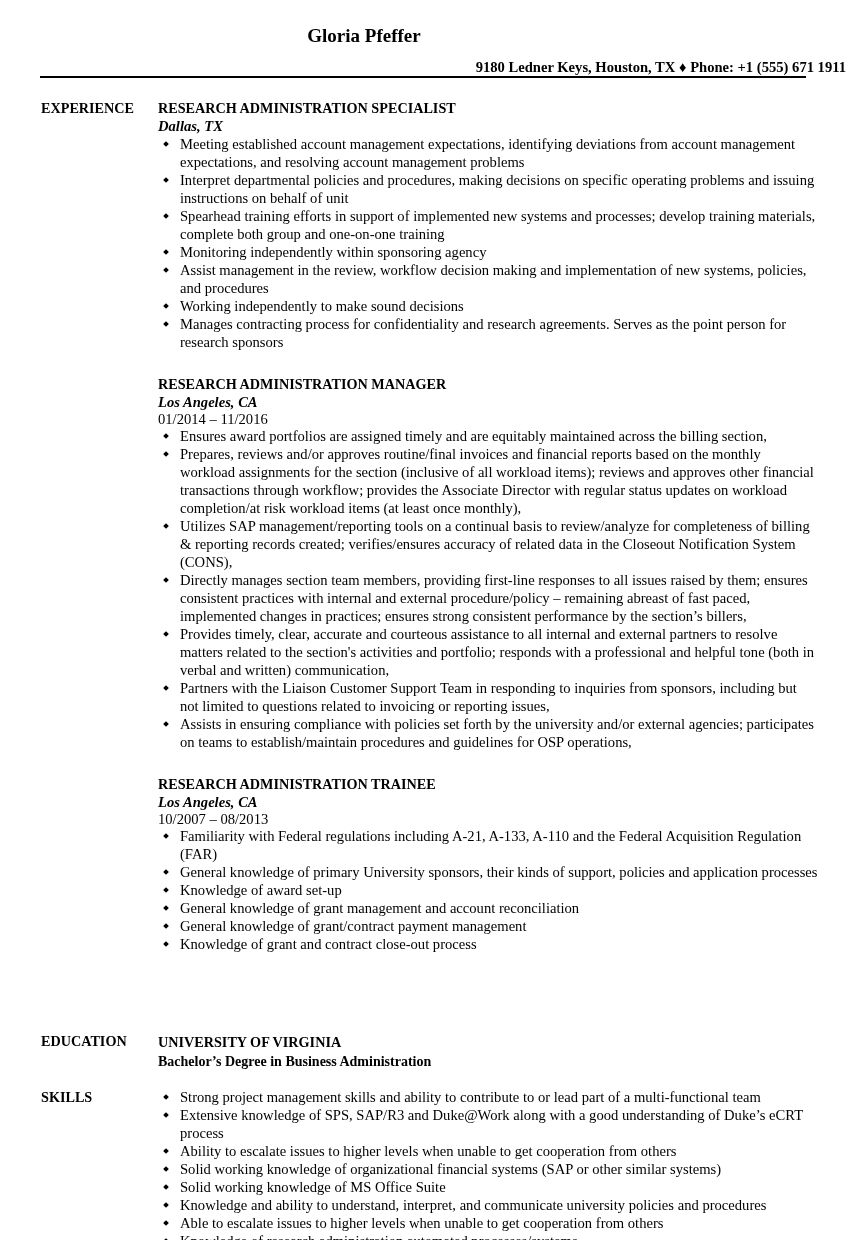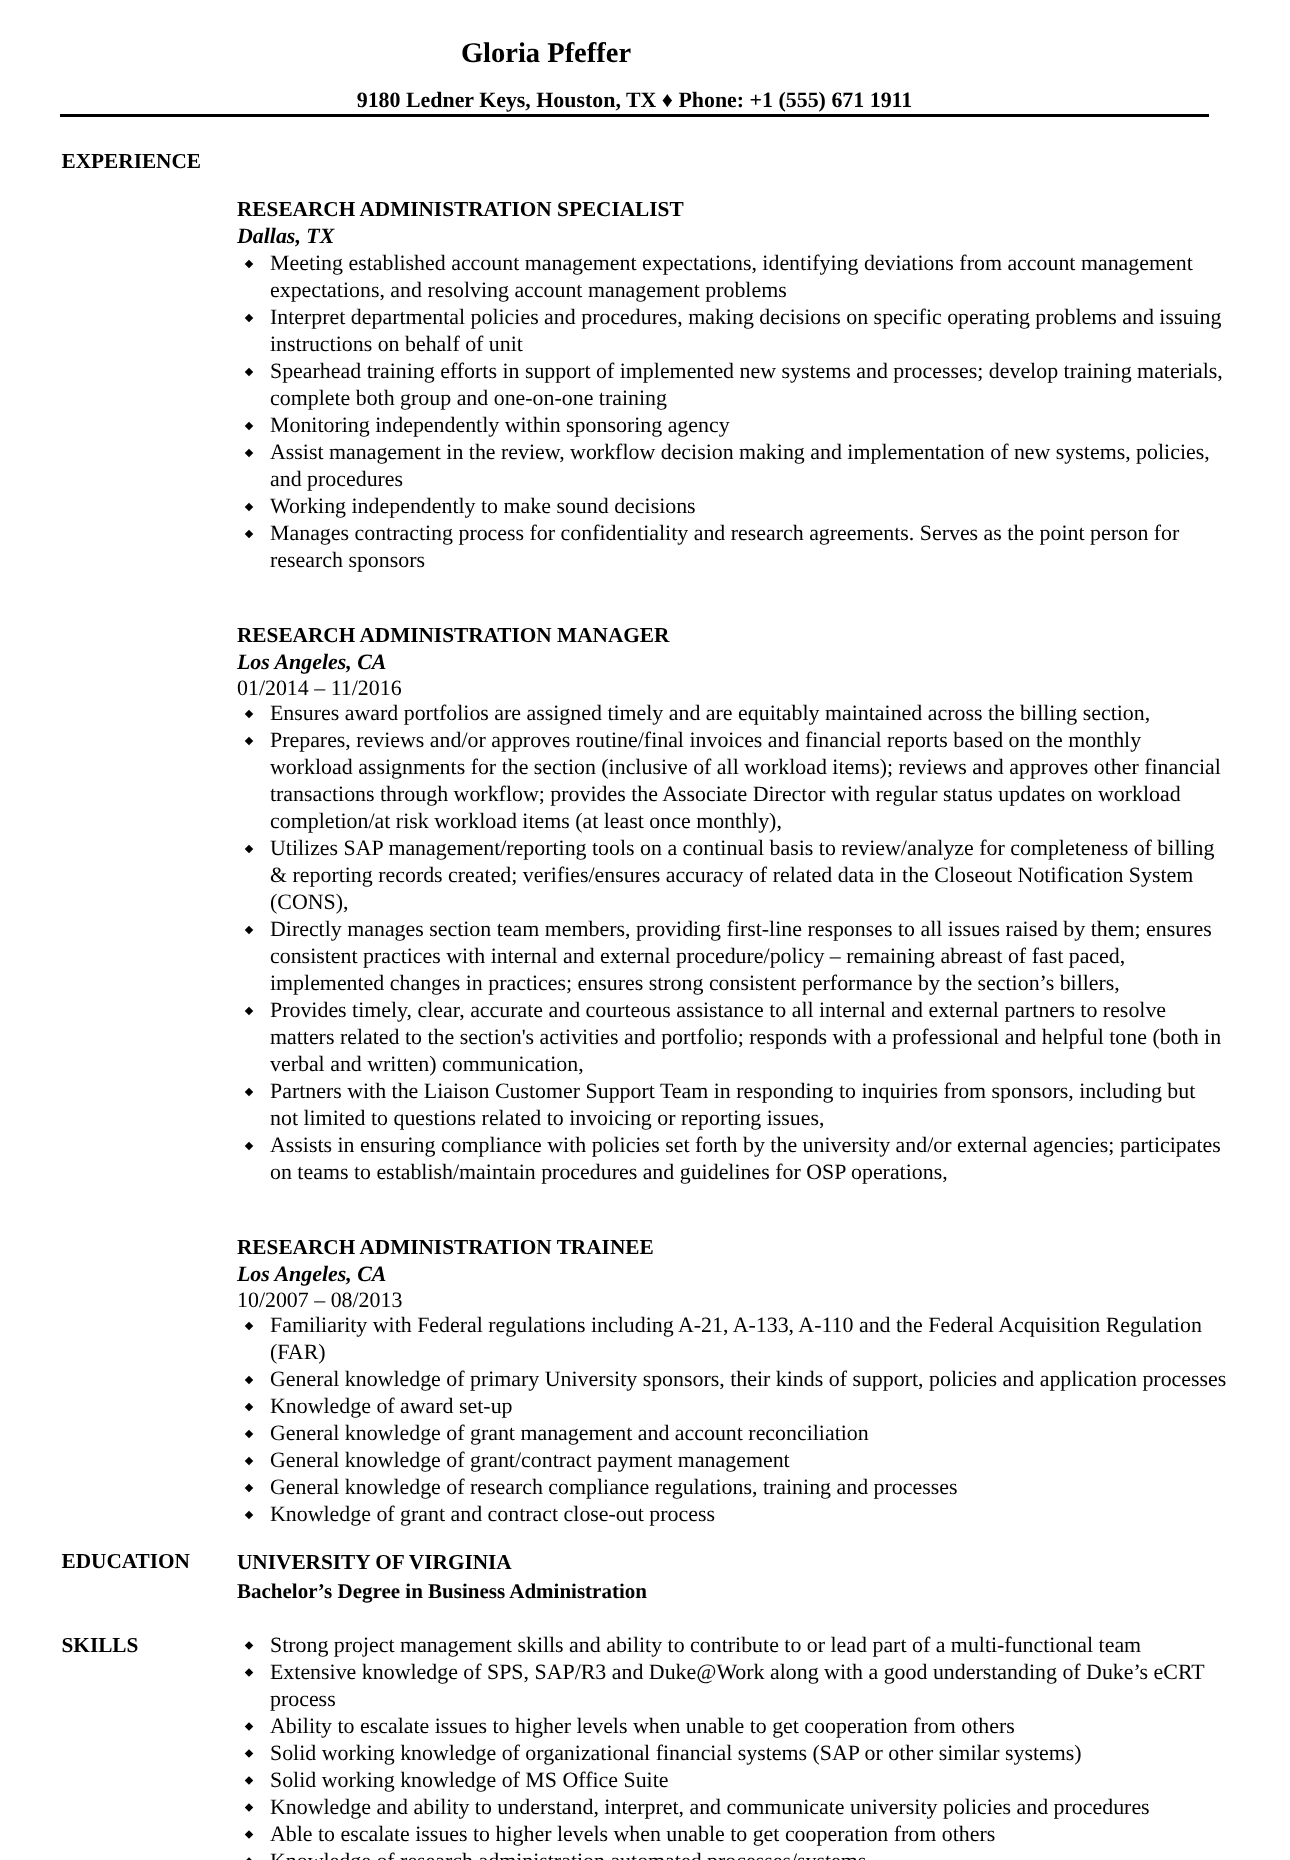--- a/index.html
+++ b/index.html
@@ -13,7 +13,7 @@
       font-weight: bold; font-size: 19px; line-height: 24px;
     }
     .contact {
-      position: absolute; top: 58px; left: 0; width: 846px; text-align: center;
+      position: absolute; top: 58px; left: 0; width: 846px; text-align: right;
       font-weight: bold; font-size: 14.6px; line-height: 18px;
     }
     .rule {

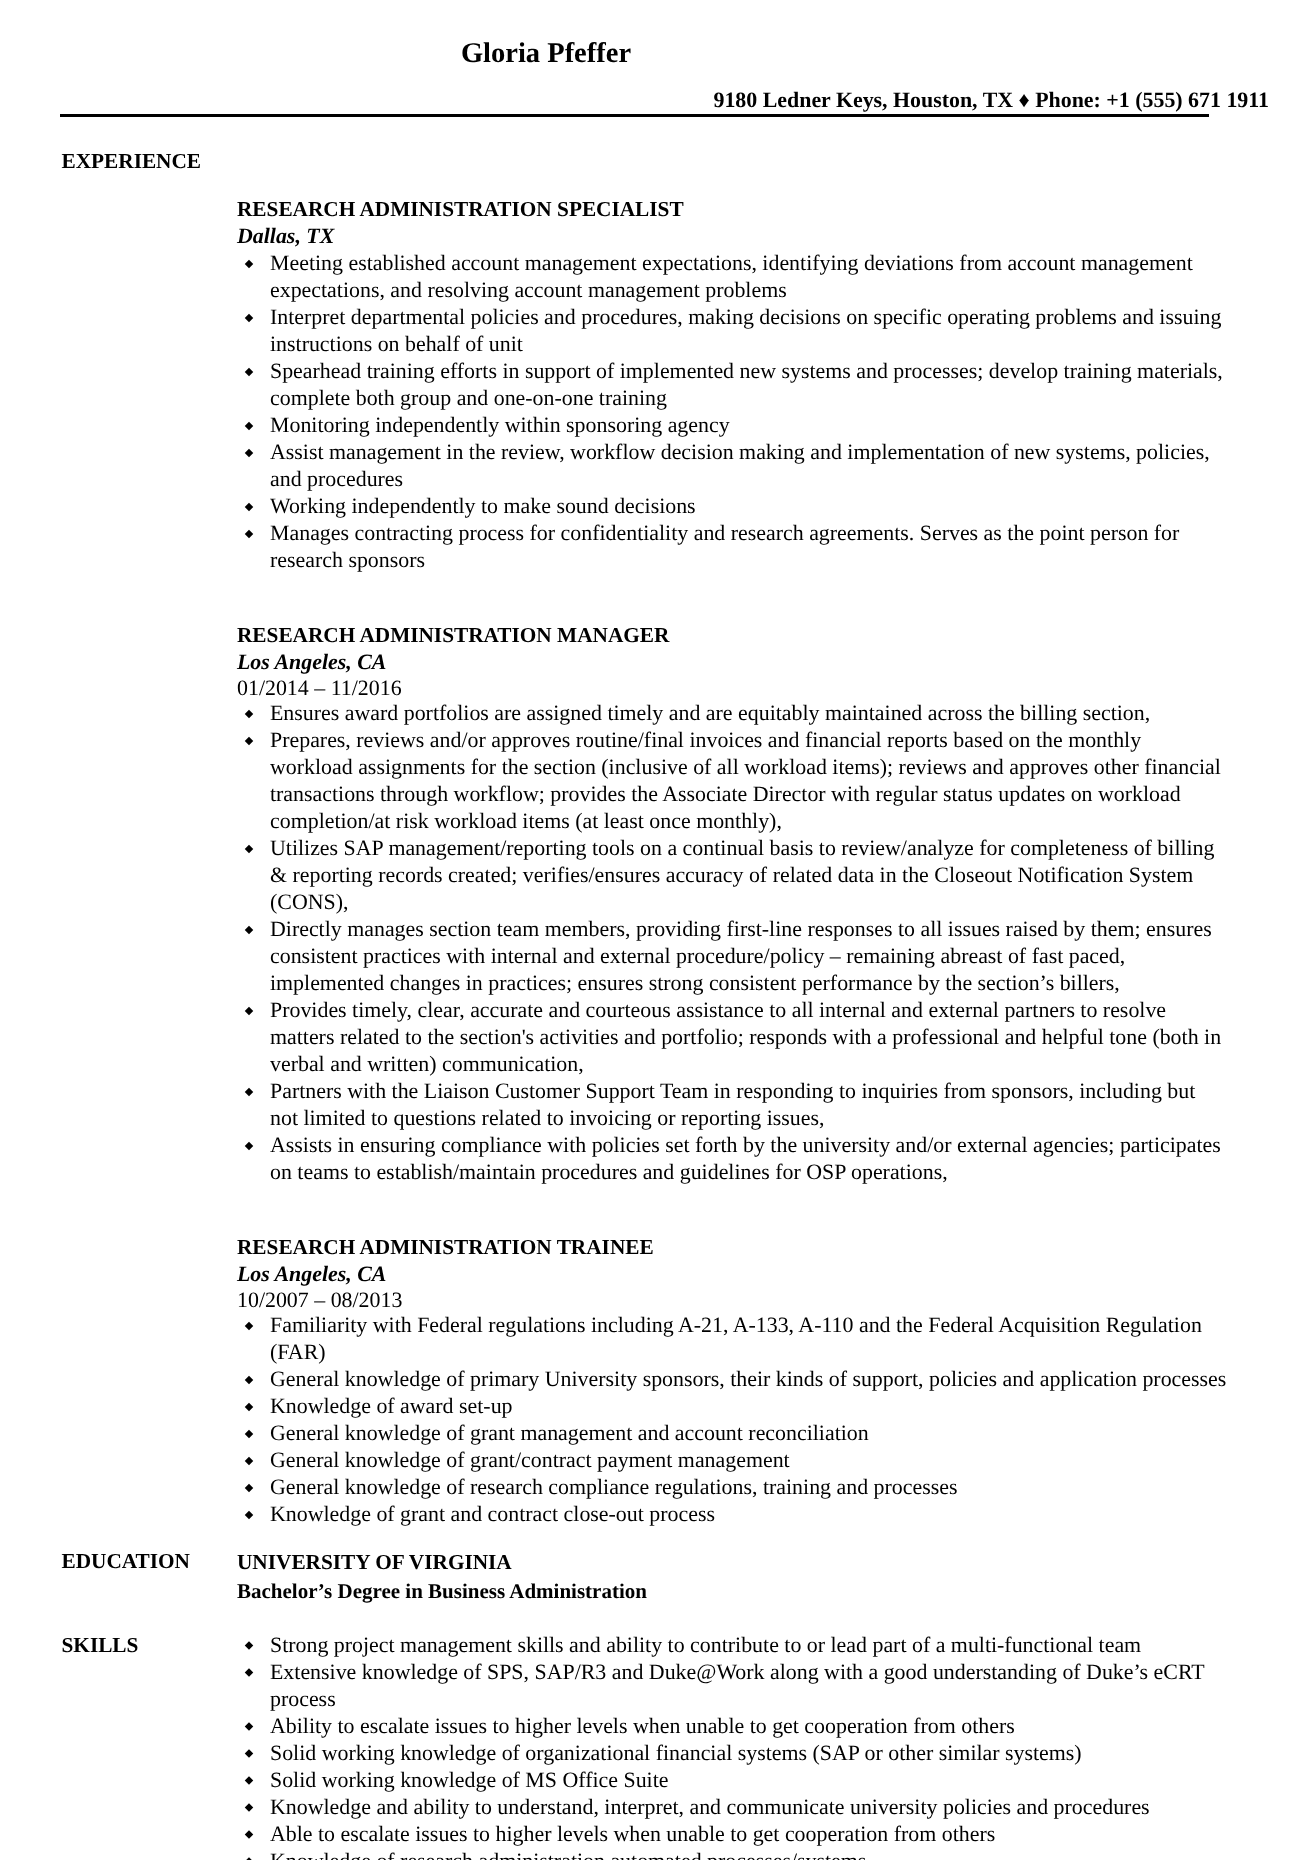--- a/index.html
+++ b/index.html
@@ -25,7 +25,7 @@
       font-weight: bold; font-size: 14.2px; line-height: 18px;
     }
     .section-body { position: absolute; left: 158px; top: 0; width: 660px; }
-    .job { margin-bottom: 24px; margin-top: 32px; }
+    .job { margin-bottom: 24px; }
     .job-title { font-weight: bold; font-size: 14.2px; line-height: 18px; }
     .job-loc { font-weight: bold; line-height: 18px; font-style: italic; }
     .job-dates { line-height: 16px; }

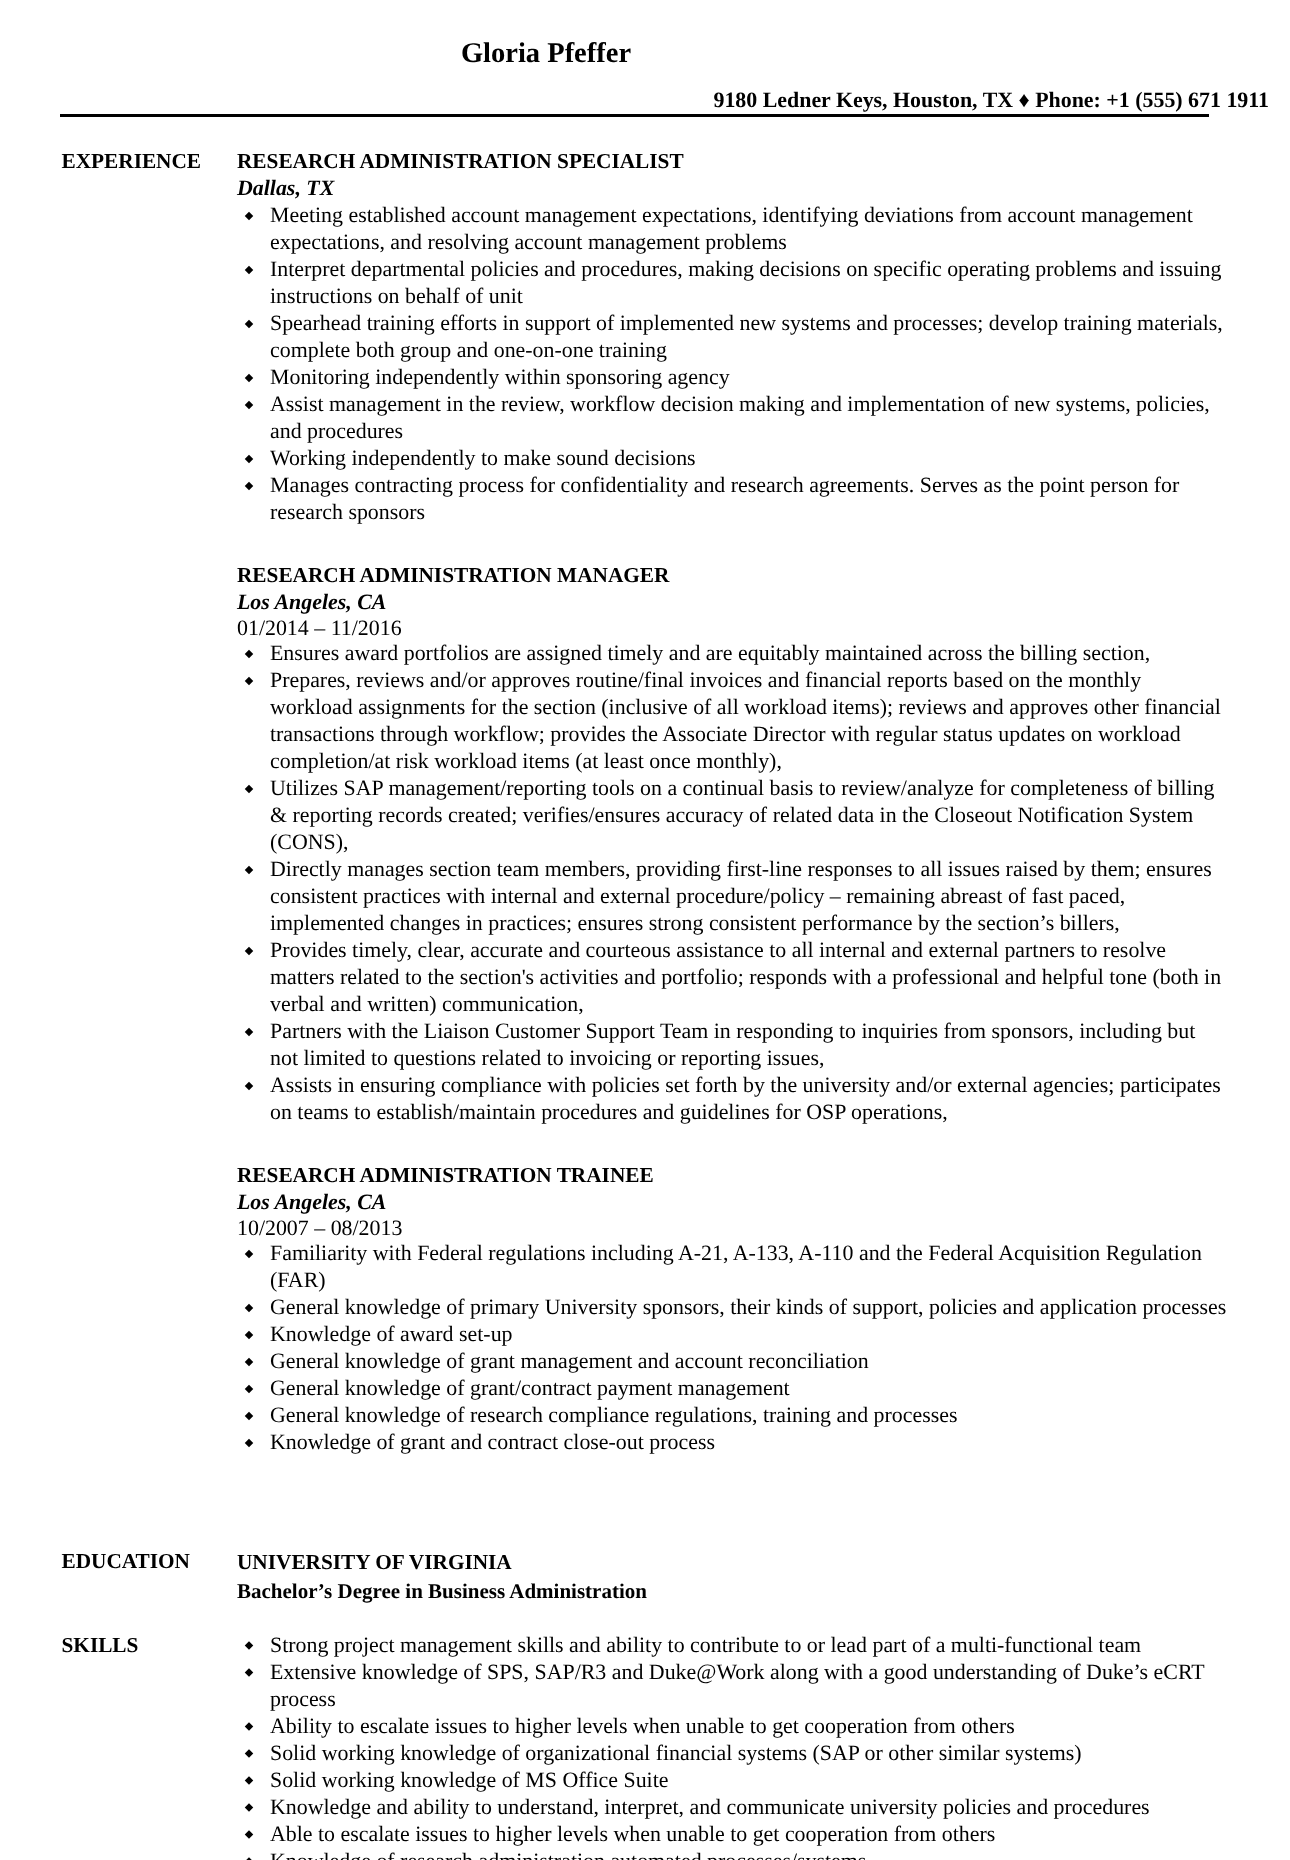--- a/index.html
+++ b/index.html
@@ -88,7 +88,6 @@
         <li>Knowledge of award set-up</li>
         <li>General knowledge of grant management and account reconciliation</li>
         <li>General knowledge of grant/contract payment management</li>
-        <li>General knowledge of research compliance regulations, training and processes</li>
         <li>Knowledge of grant and contract close-out process</li>
       </ul>
     </div>

